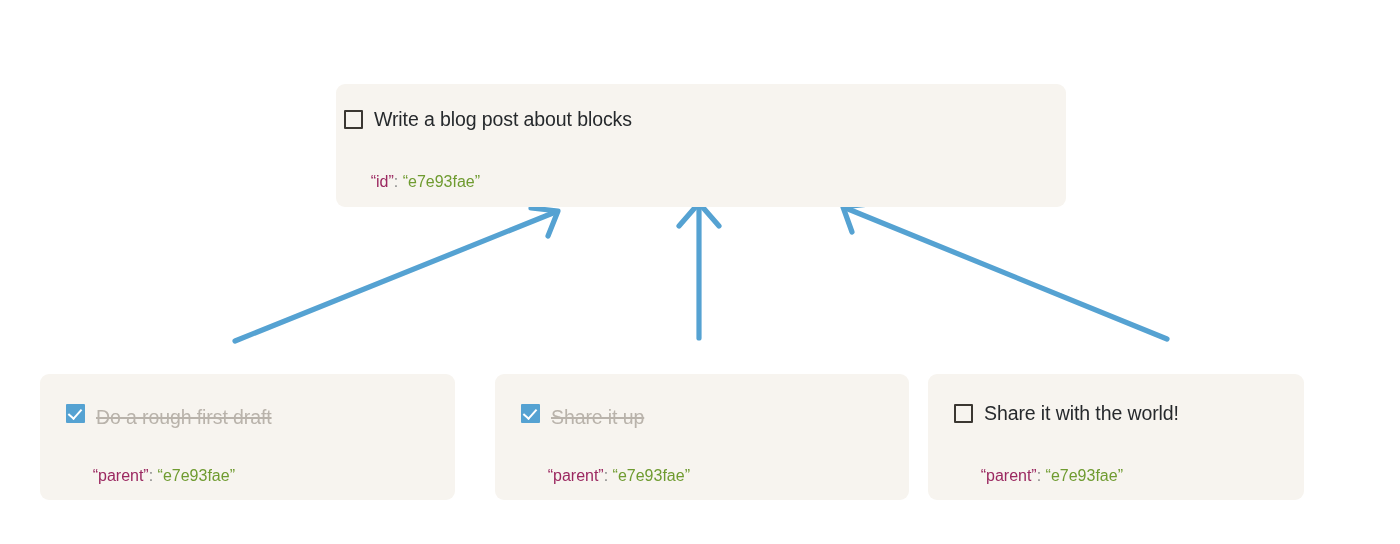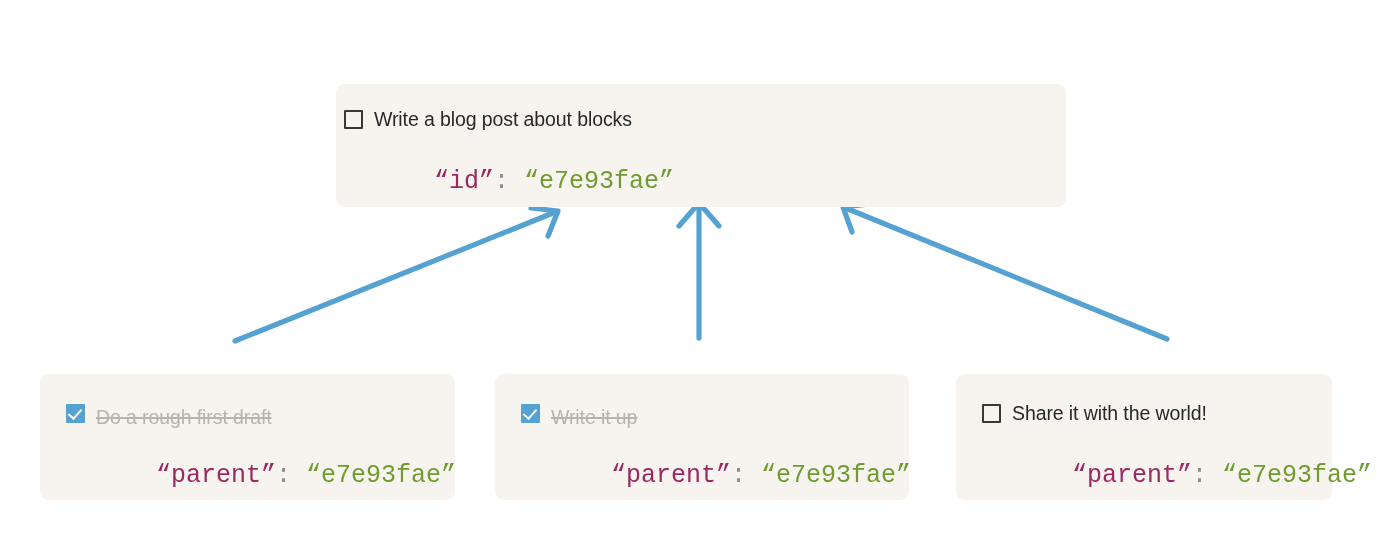--- a/index.html
+++ b/index.html
@@ -113,8 +113,8 @@
   
   .json-line {
     margin-top: 11px;
-    font-family: Liberation Mono, monospace;
-    font-size: 25px;
+    font-family: Liberation Sans, sans-serif;
+    font-size: 16px;
     line-height: 26px;
     white-space: pre;
   }

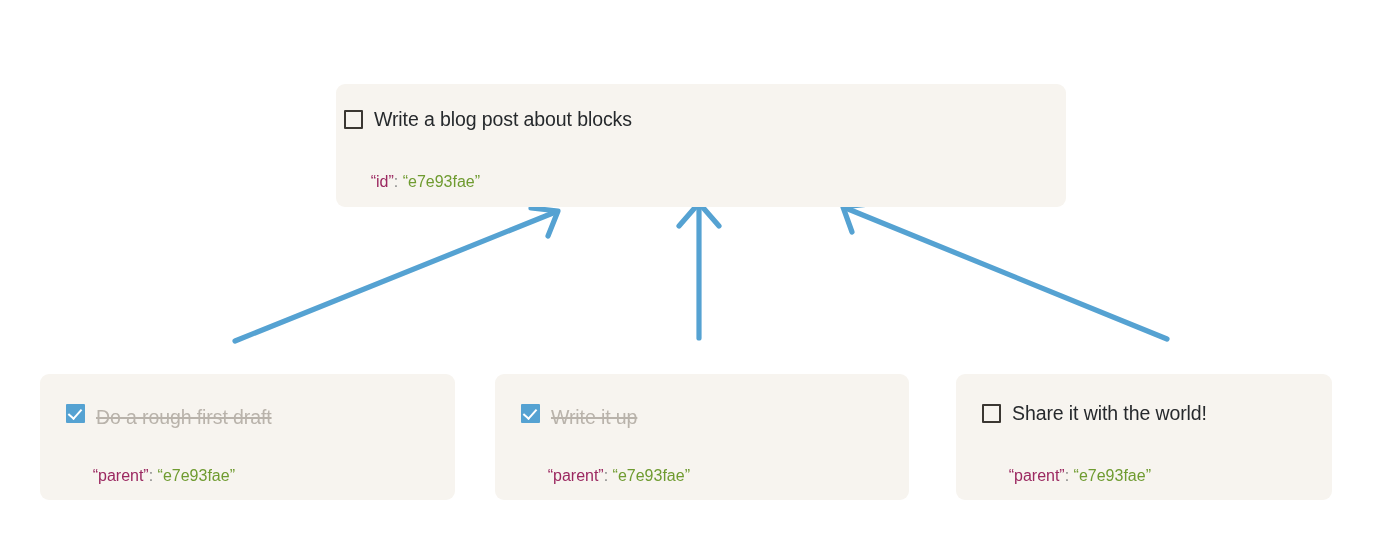--- a/index.html
+++ b/index.html
@@ -168,7 +168,7 @@
   <div class="block-card card-child card-child-2">
     <div class="todo-row">
       <span class="checkbox checked"></span>
-      <span class="todo-label done">Write it up</span>
+      <span class="todo-label done">Share it up</span>
     </div>
     <div class="json-line">
       <span class="json-key">“parent”</span><span class="json-colon">: </span><span class="json-value">“e7e93fae”</span>

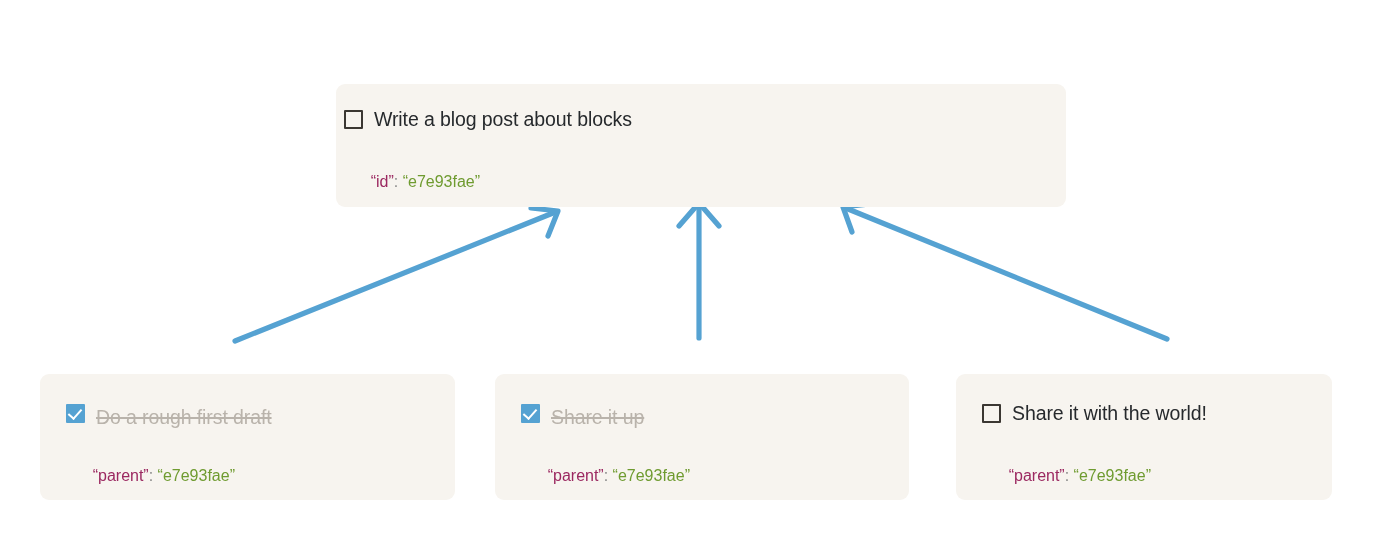--- a/index.html
+++ b/index.html
@@ -58,7 +58,7 @@
 
   .card-child-1 { left: 40px;  width: 415px; }
   .card-child-2 { left: 495px; width: 414px; }
-  .card-child-3 { left: 956px; width: 376px; }
+  .card-child-3 { left: 928px; width: 376px; }
 
   
   .todo-row {

